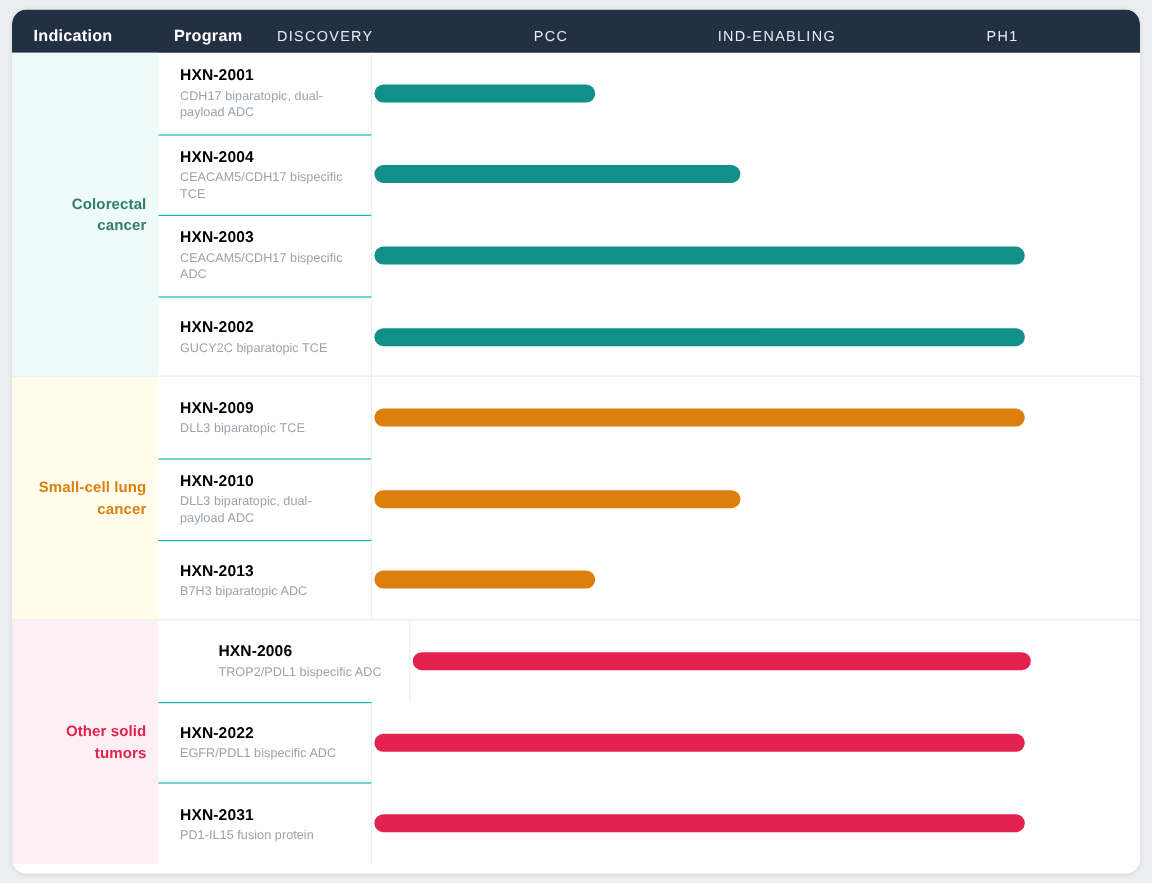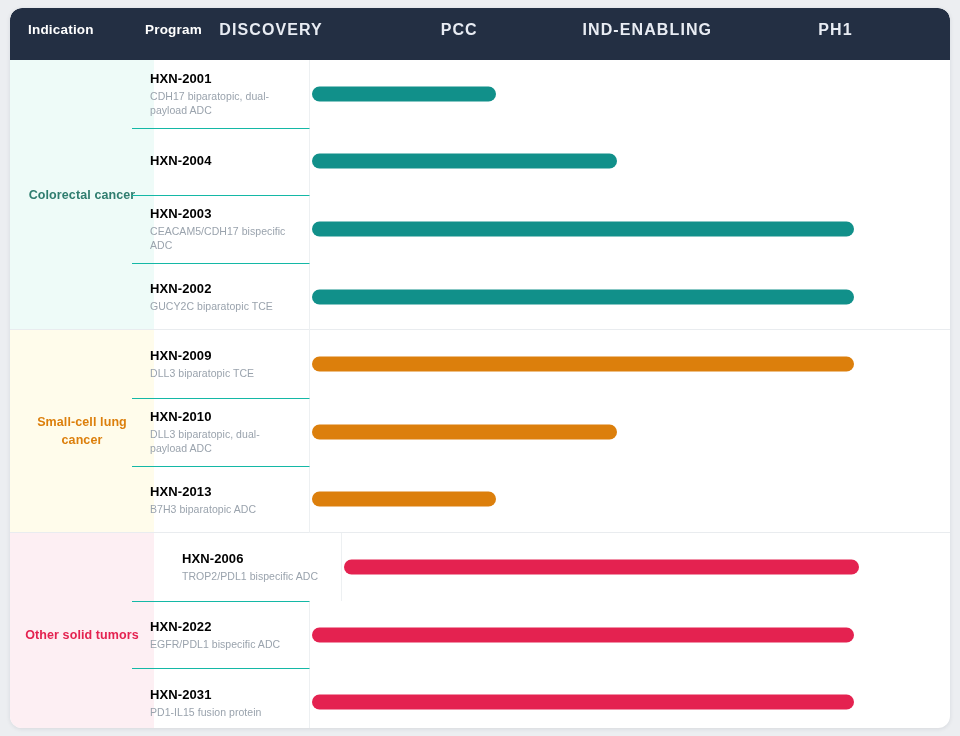--- a/index.html
+++ b/index.html
@@ -29,7 +29,7 @@
   
   .phase-header {
     position: relative;
-    height: 52px;
+    height: 36px;
     background: #232f43;
     border-radius: 12px 12px 0 0;
     color: #ffffff;

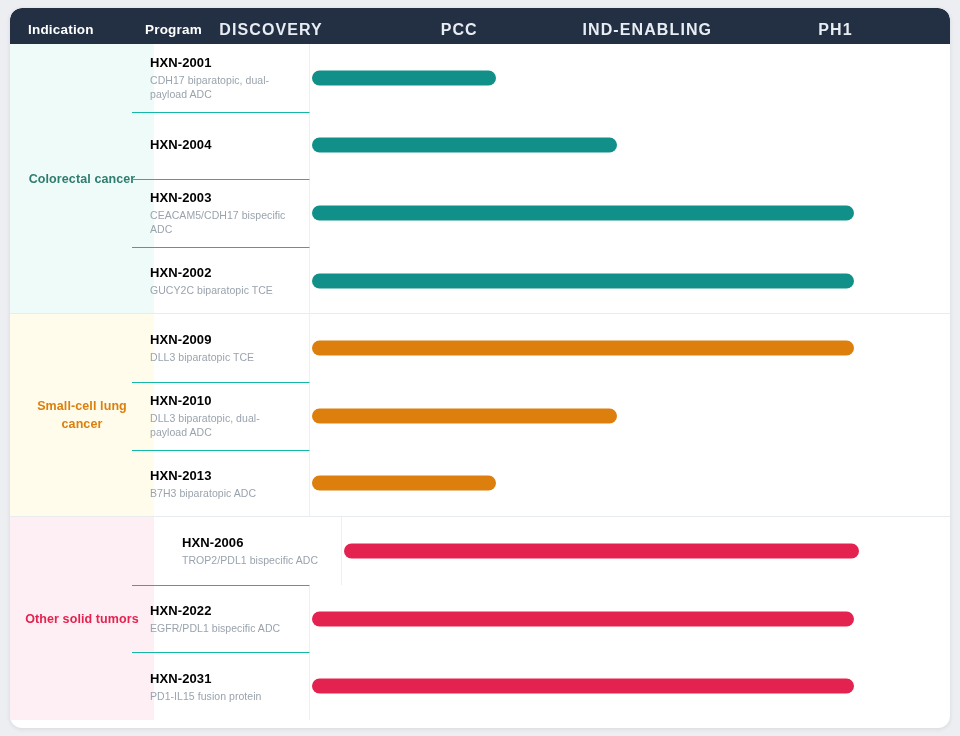--- a/index.html
+++ b/index.html
@@ -54,8 +54,8 @@
     letter-spacing: 0.2px;
   }
   .h-stage {
-    font-size: 16px;
-    font-weight: bold;
+    font-size: 12px;
+    font-weight: normal;
     letter-spacing: 1.1px;
     color: #e8ecf3;
     text-align: right;

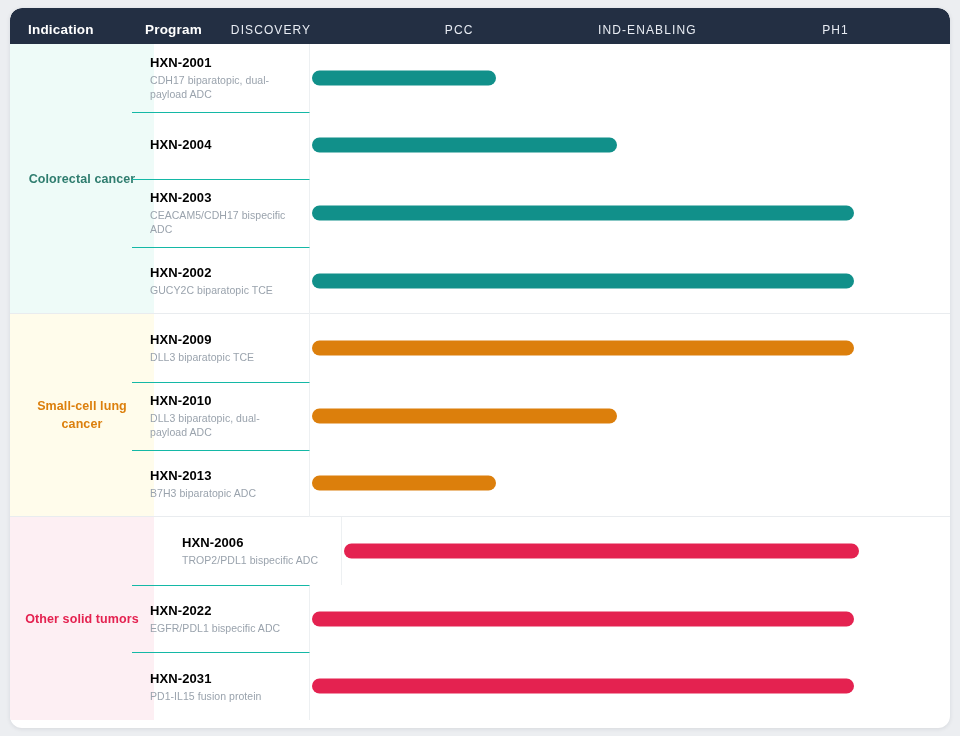--- a/index.html
+++ b/index.html
@@ -188,6 +188,7 @@
           <div class="prow" style="height: 67.6px;">
             <div class="prog-cell">
               <div class="prog-code">HXN-2004</div>
+              <div class="prog-desc">CEACAM5/CDH17 bispecific TCE</div>
             </div>
             <div class="track">
               <div class="bar" style="background: rgb(17, 144, 138); left: 2px; width: calc(48% - 2px);"></div>

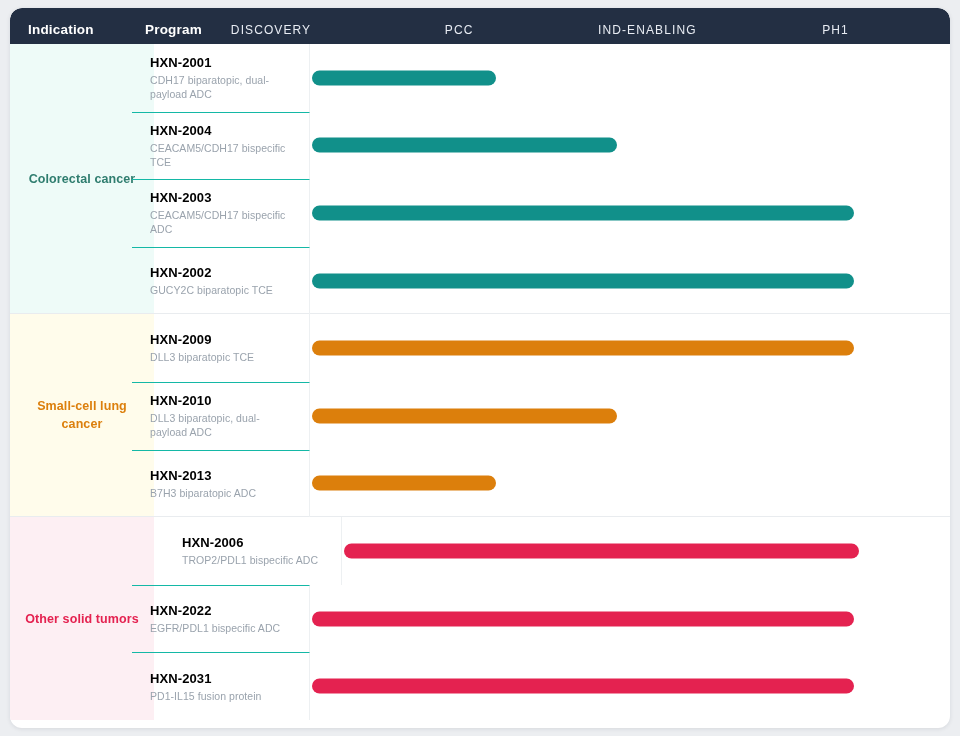--- a/index.html
+++ b/index.html
@@ -81,11 +81,11 @@
     left: 0;
     top: 0;
     bottom: 0;
-    width: 144px;
+    width: 122px;
     display: flex;
     align-items: center;
     justify-content: center;
-    text-align: center;
+    text-align: right;
     box-sizing: border-box;
     padding: 0 10px;
   }

